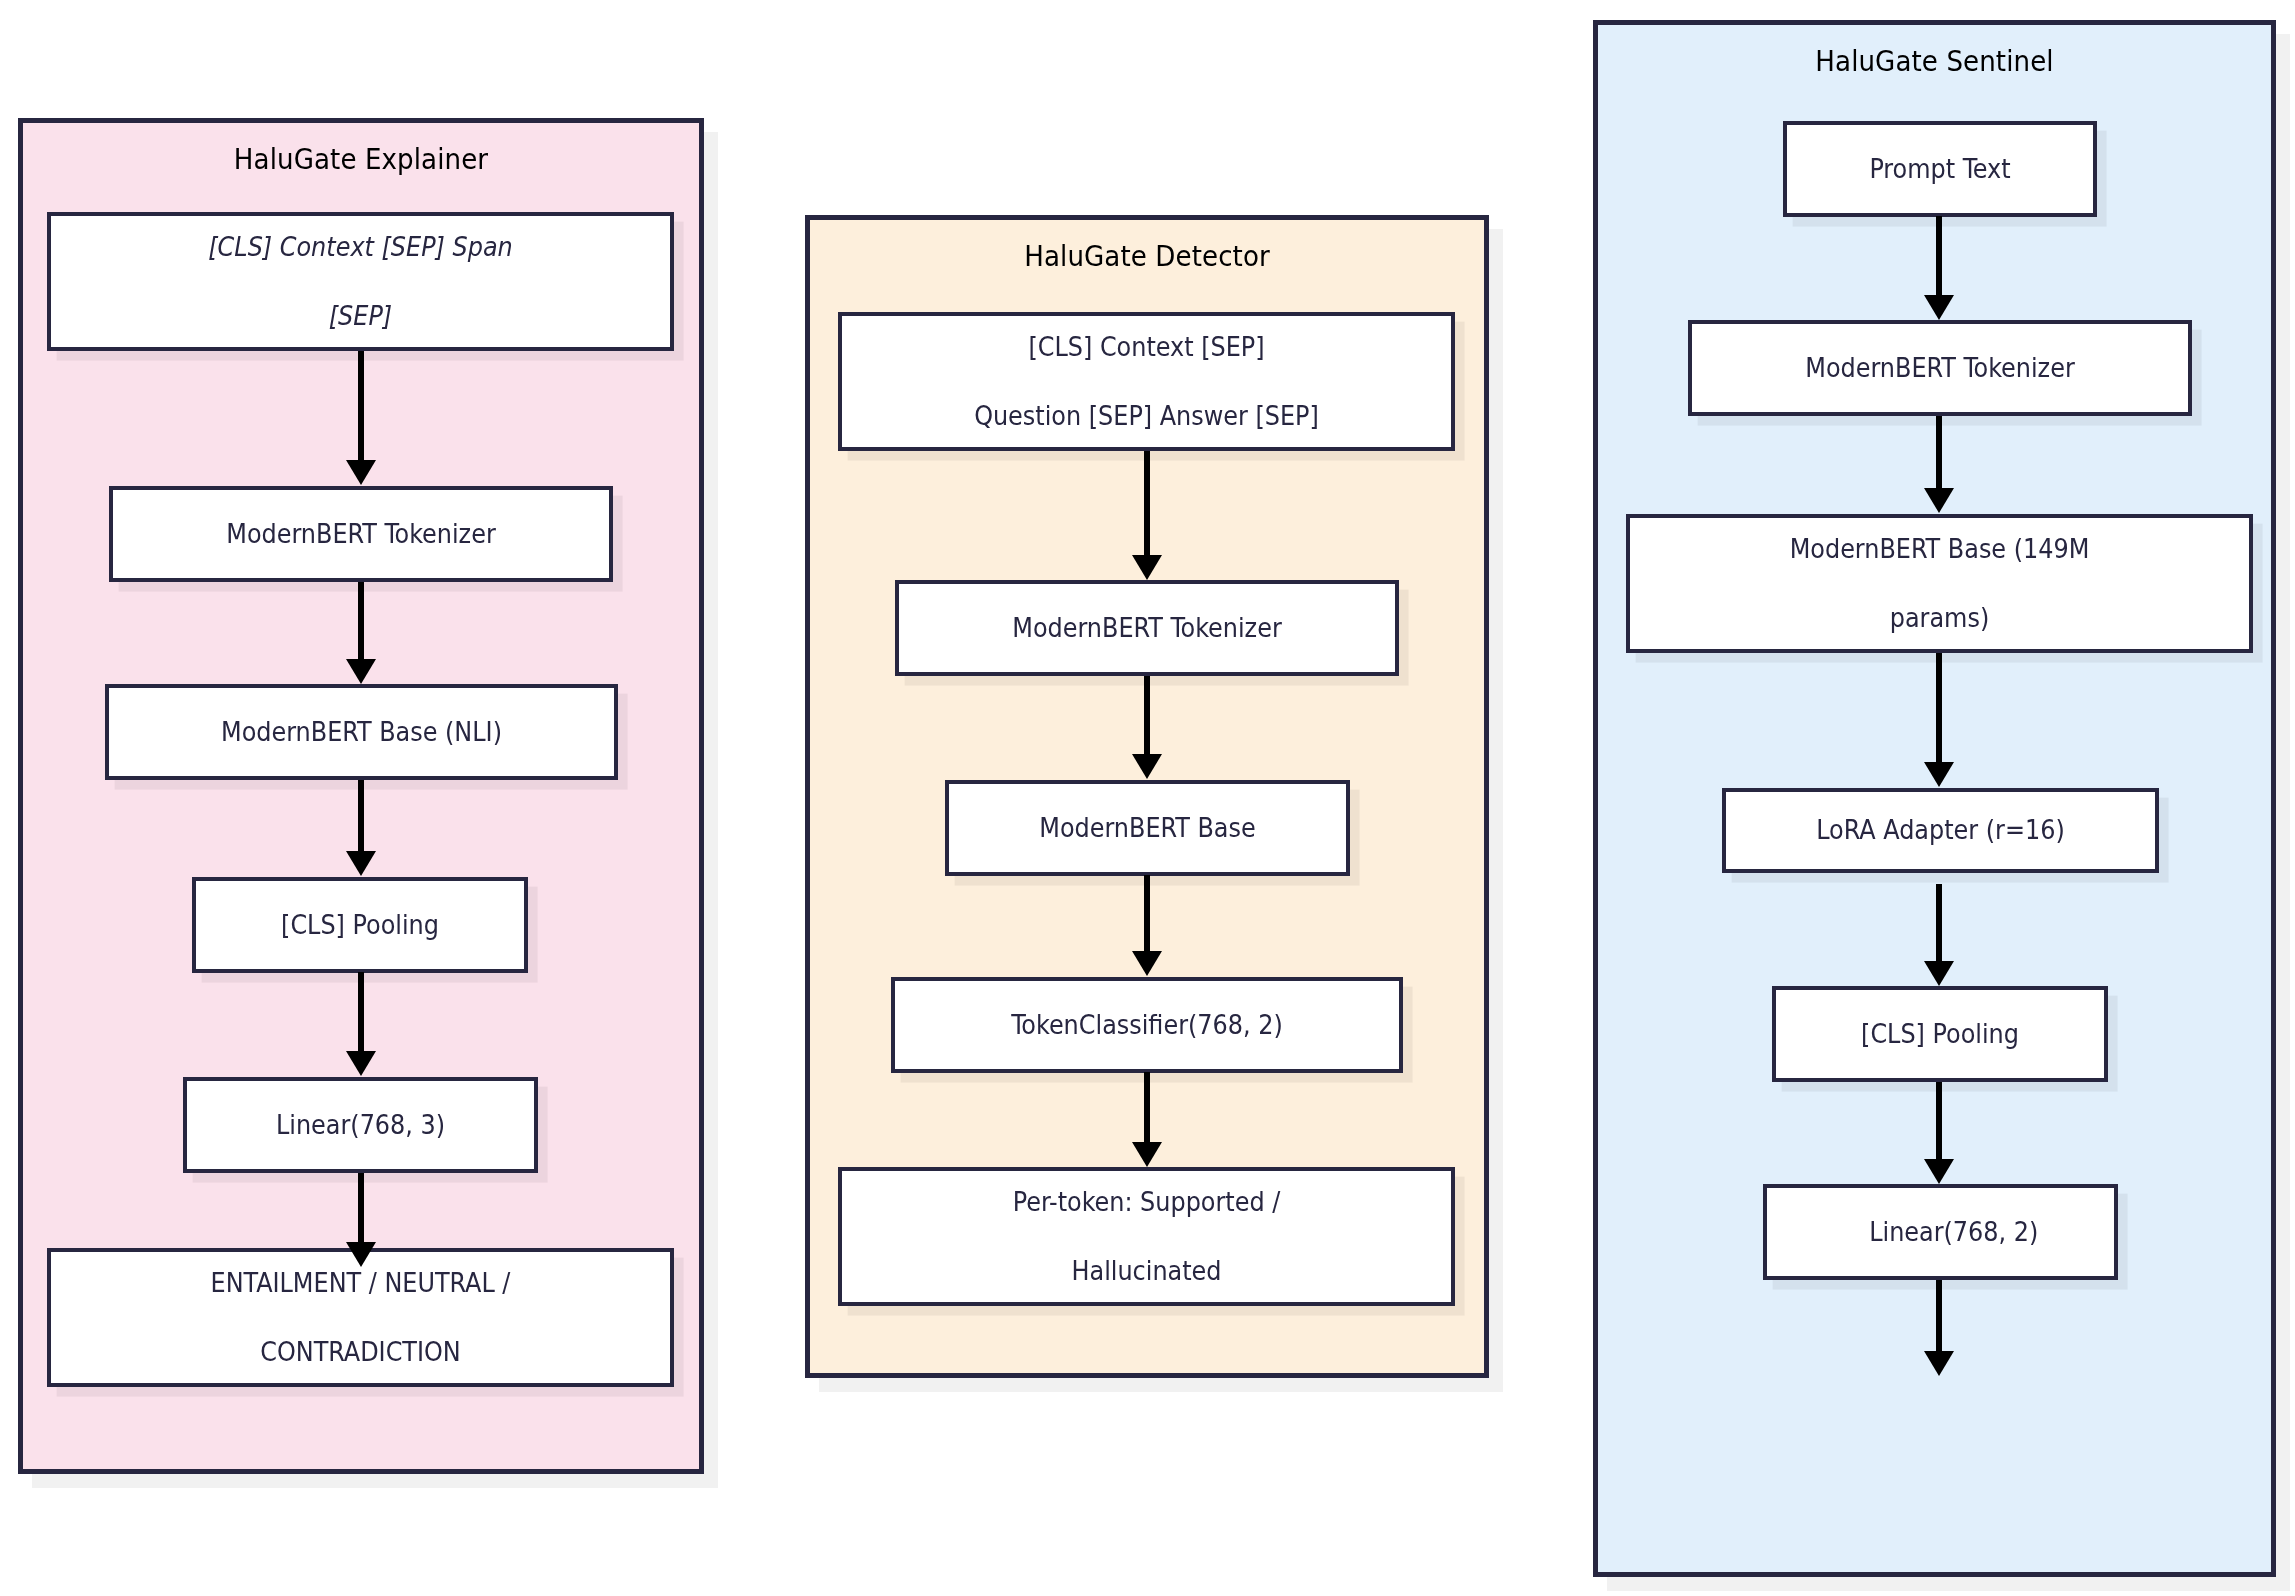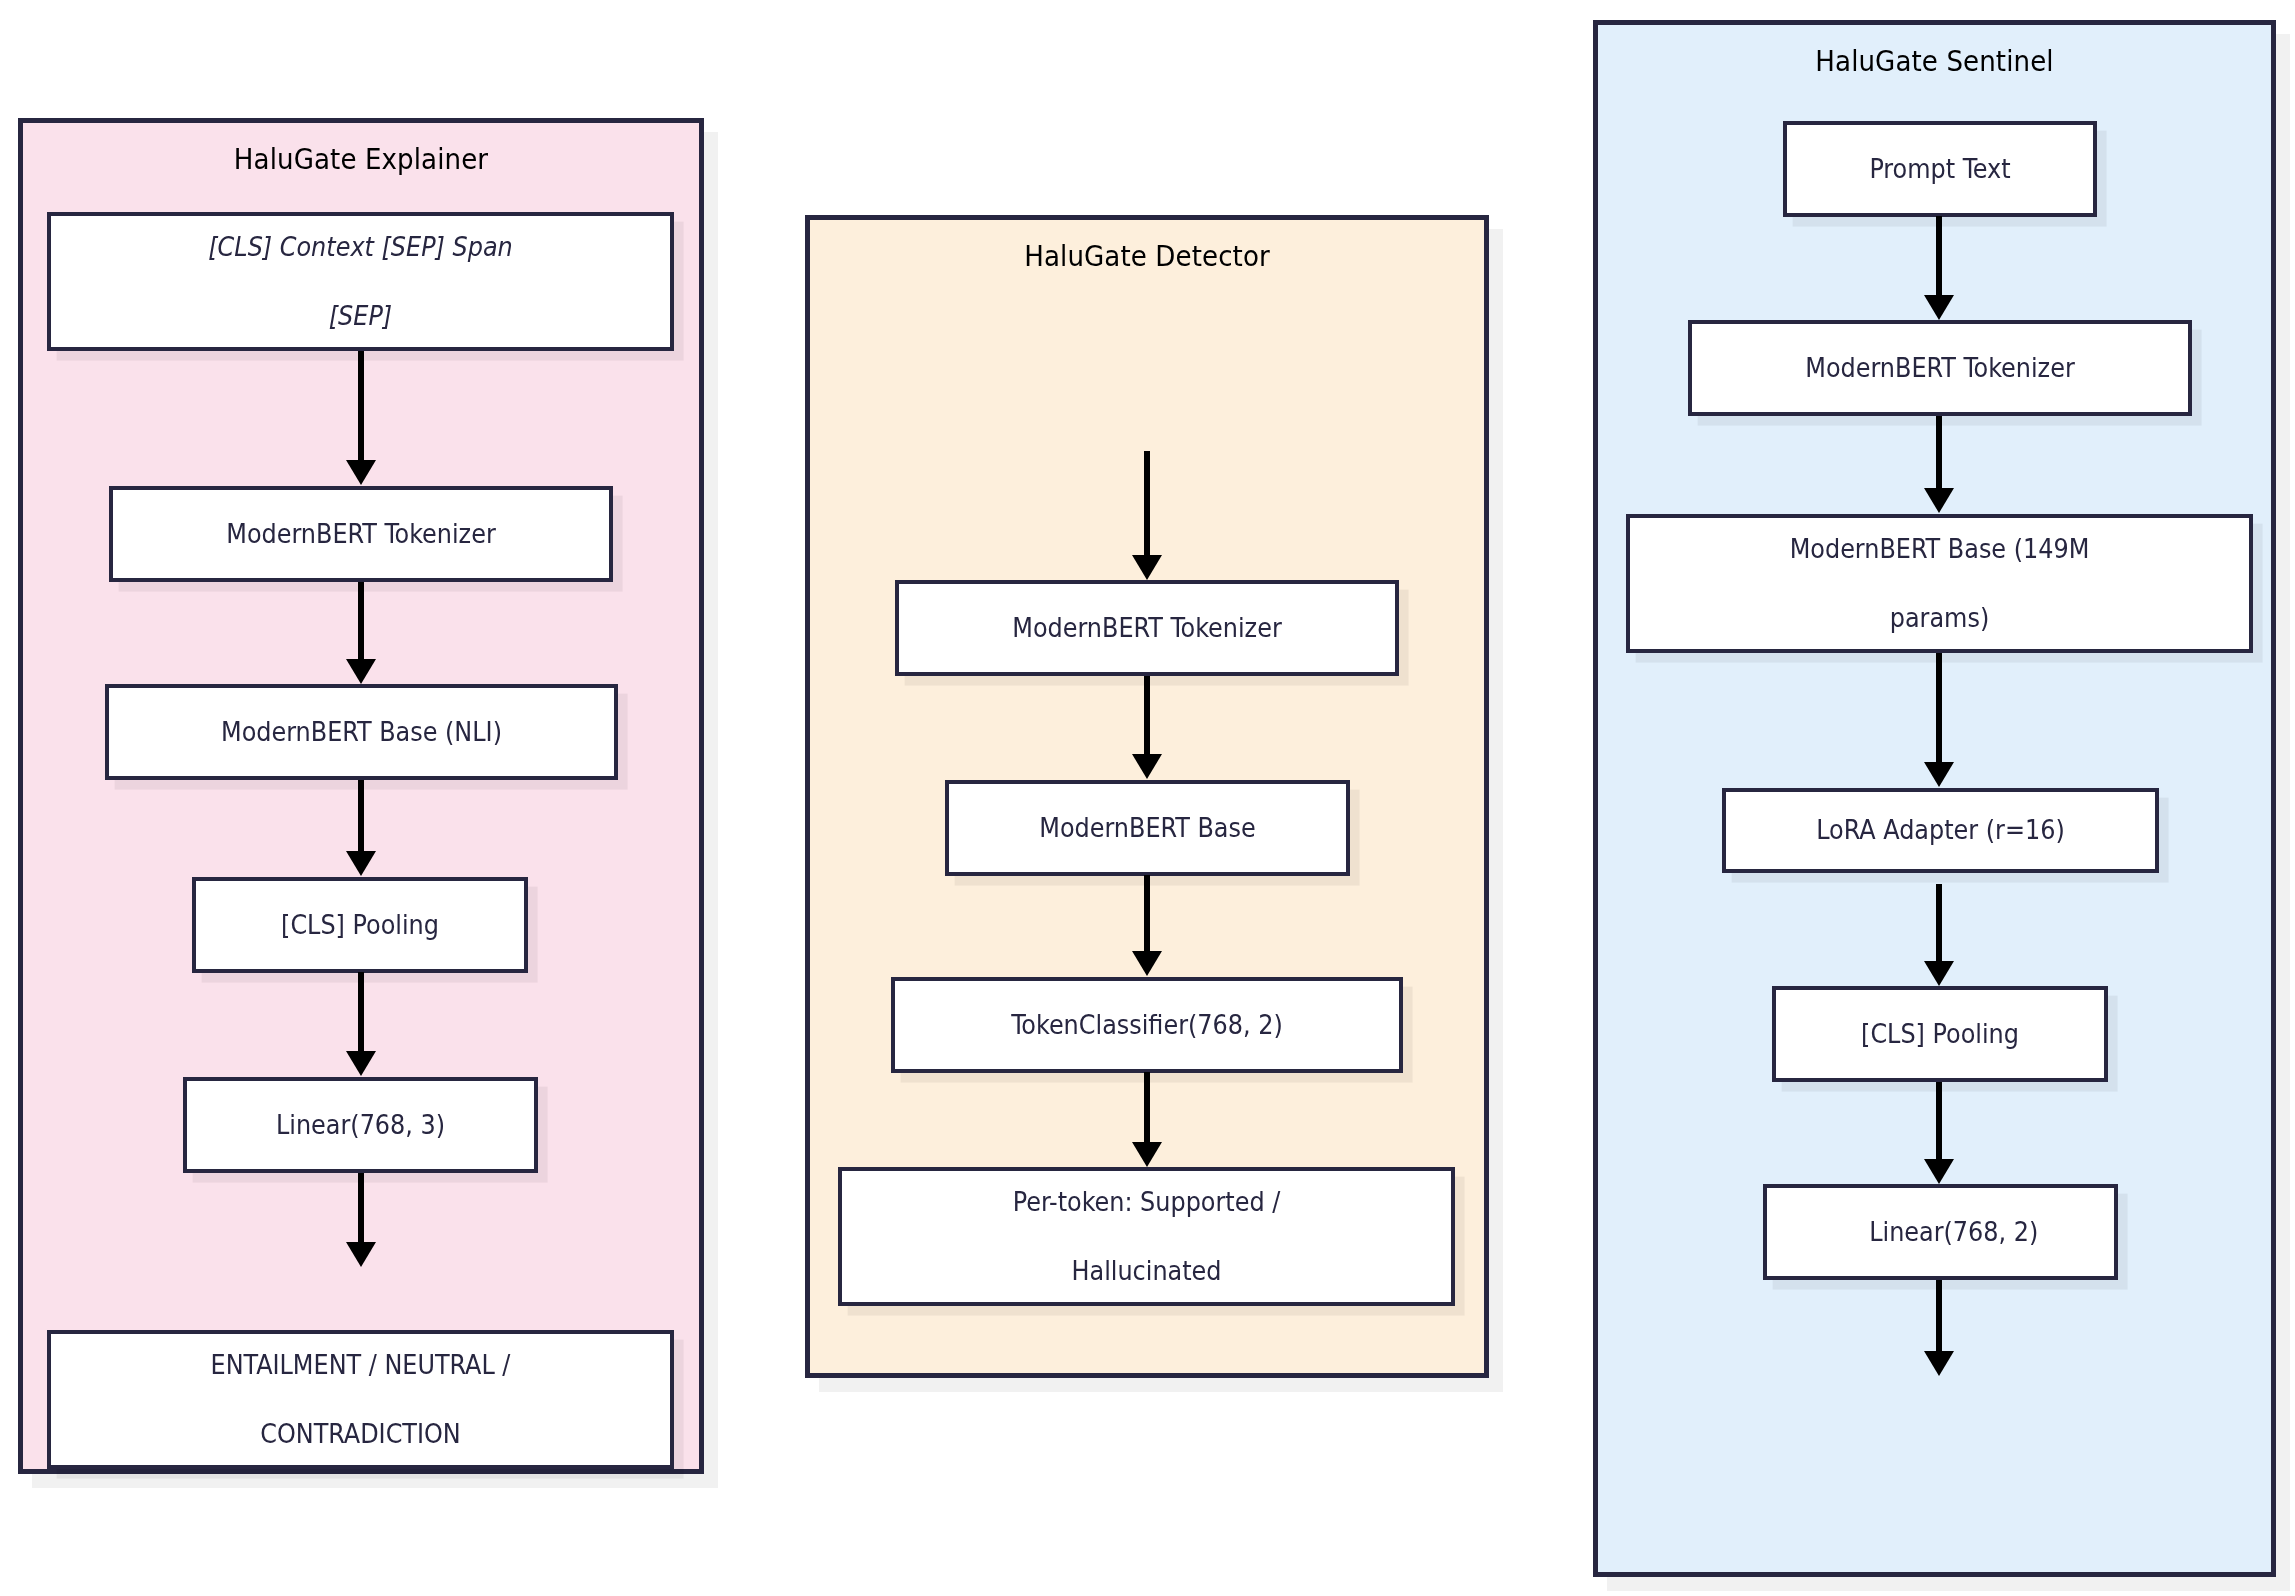--- a/index.html
+++ b/index.html
@@ -145,6 +145,12 @@
     <div class="panel-title" style="margin-top:22px;">HaluGate Detector</div>
   </div>
 
+  <div class="node" style="left:838px; top:312px; width:617px; height:139px;">
+    <span>
+      <span>[CLS] Context [SEP]</span><br>
+      <span>Question [SEP] Answer [SEP]</span>
+    </span>
+  </div>
 
   <div class="node" style="left:895px; top:580px; width:504px; height:96px;">
     <span>ModernBERT Tokenizer</span>

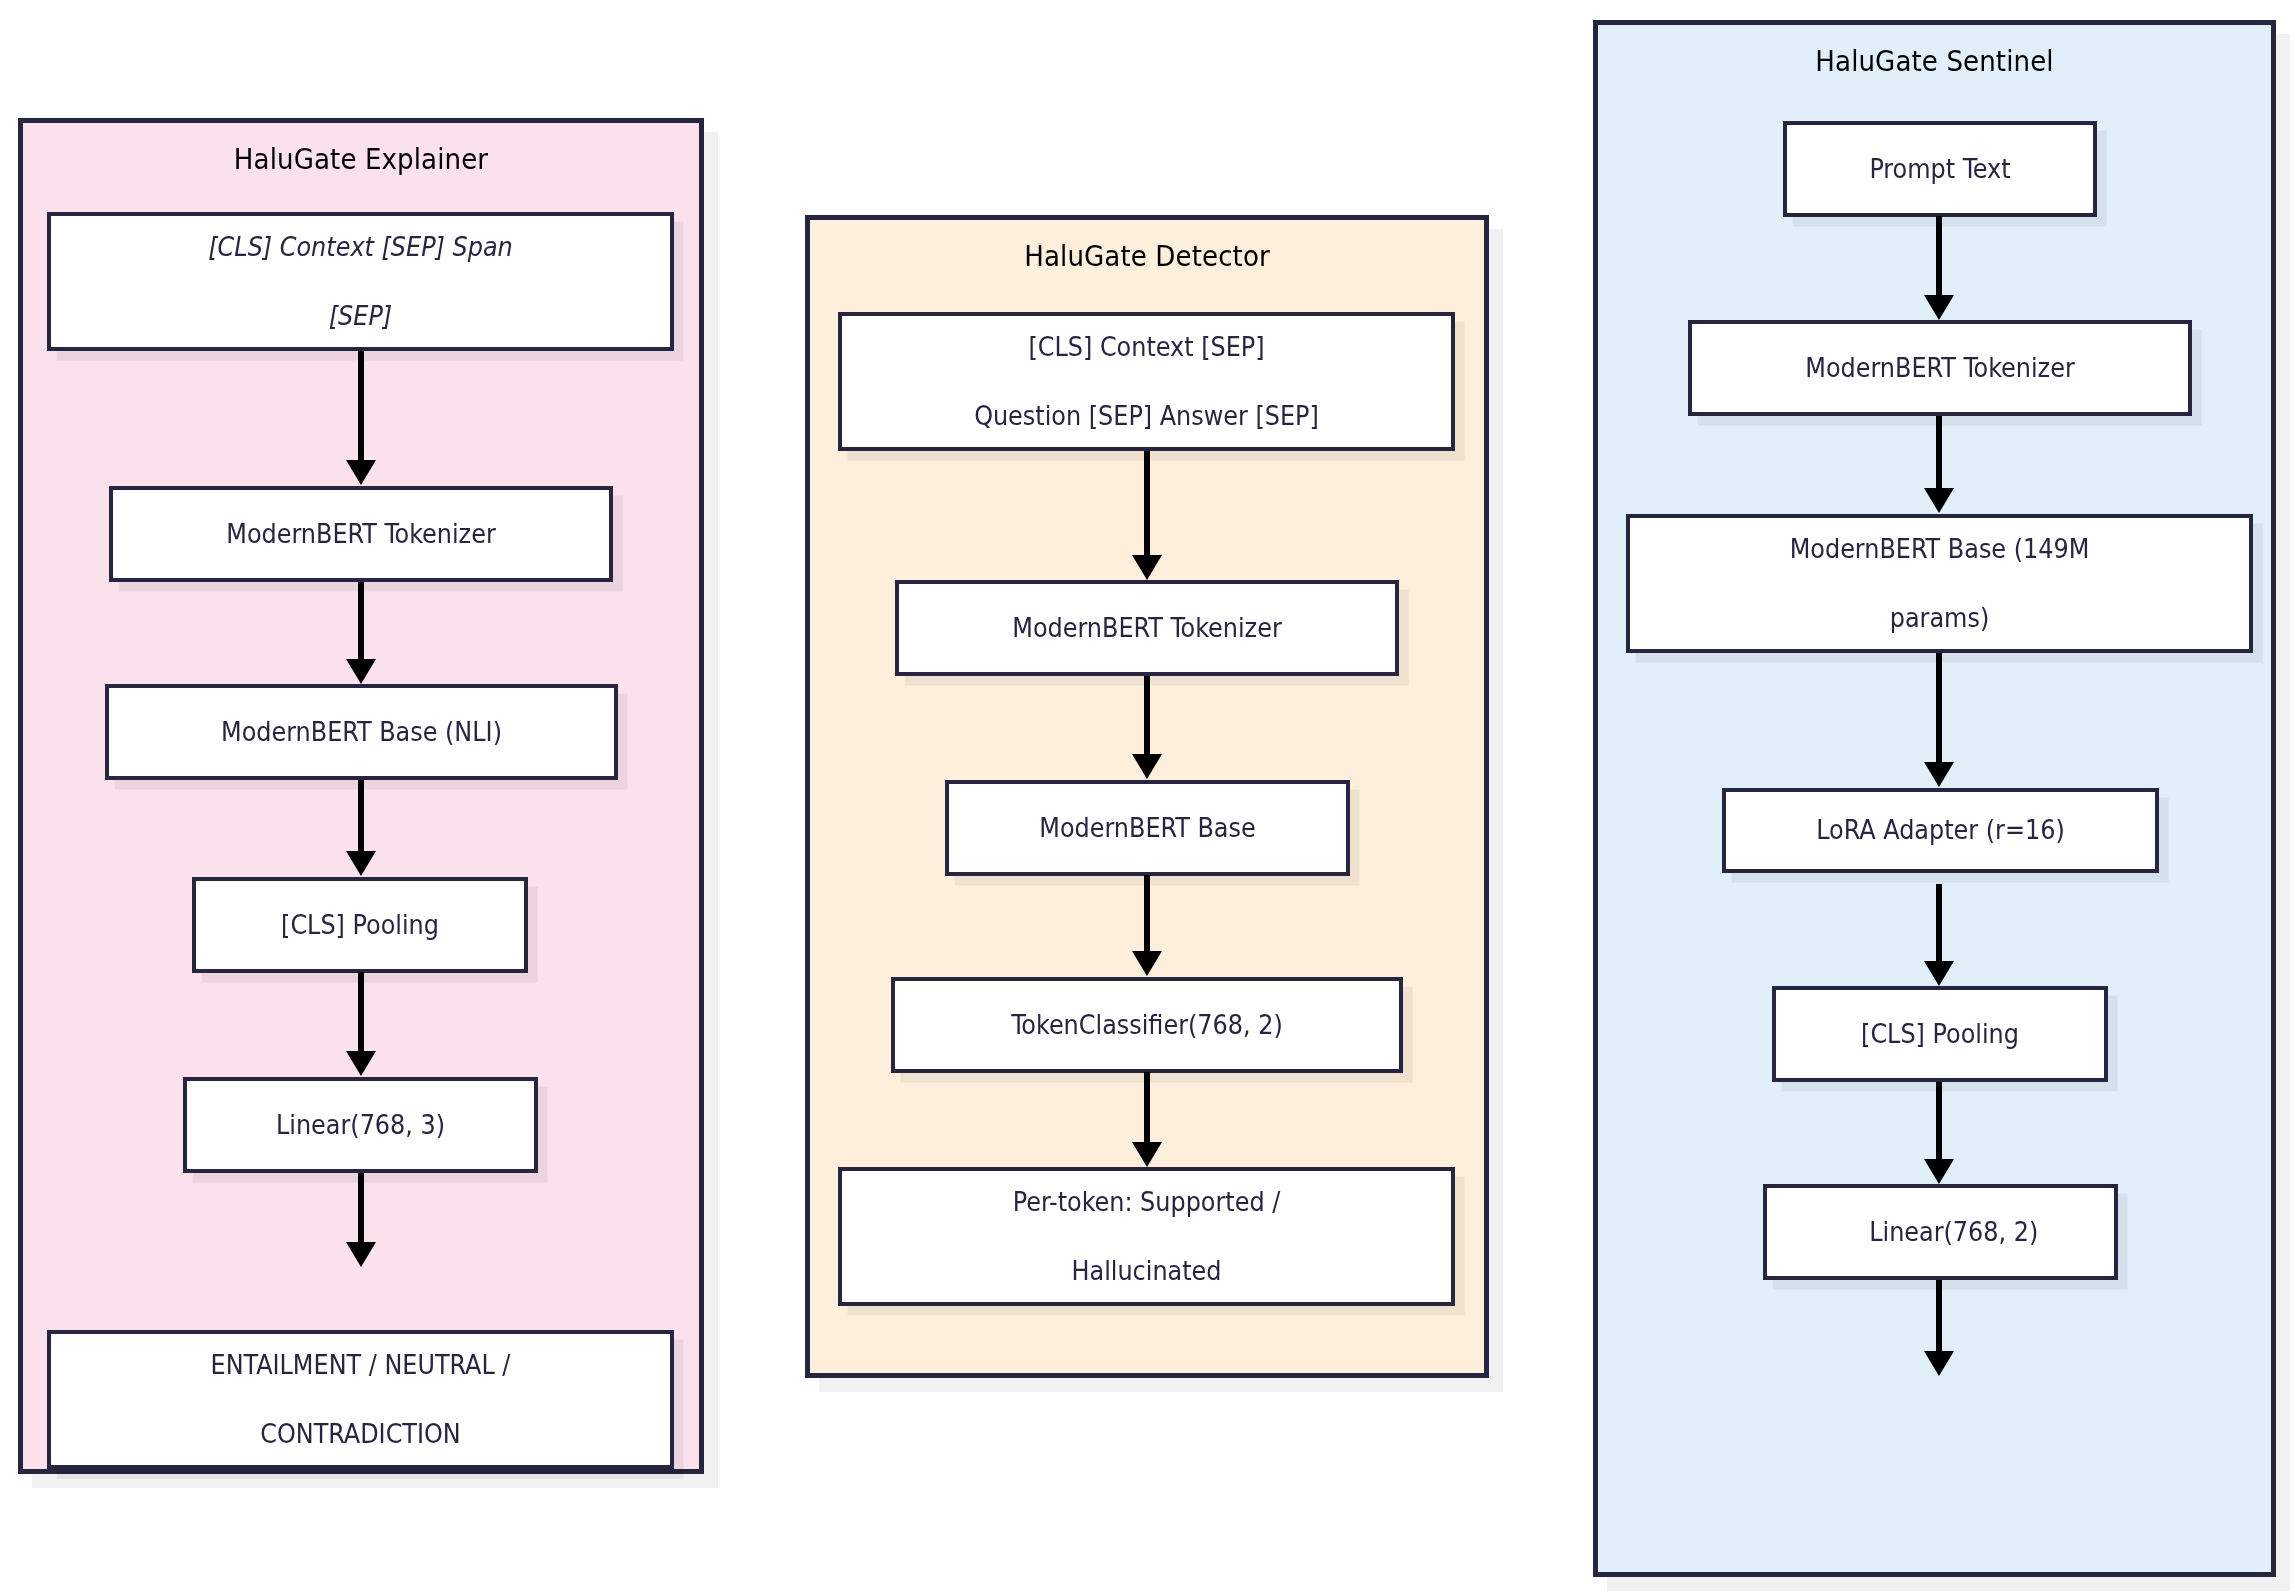--- a/index.html
+++ b/index.html
@@ -113,7 +113,7 @@
     <span>Linear(768, 3)</span>
   </div>
 
-  <div class="node" style="left:47px; top:1330px; width:627px; height:139px;">
+  <div class="node" style="left:47px; top:1248px; width:627px; height:139px;">
     <span>
       <span>ENTAILMENT / NEUTRAL /</span><br>
       <span>CONTRADICTION</span>

